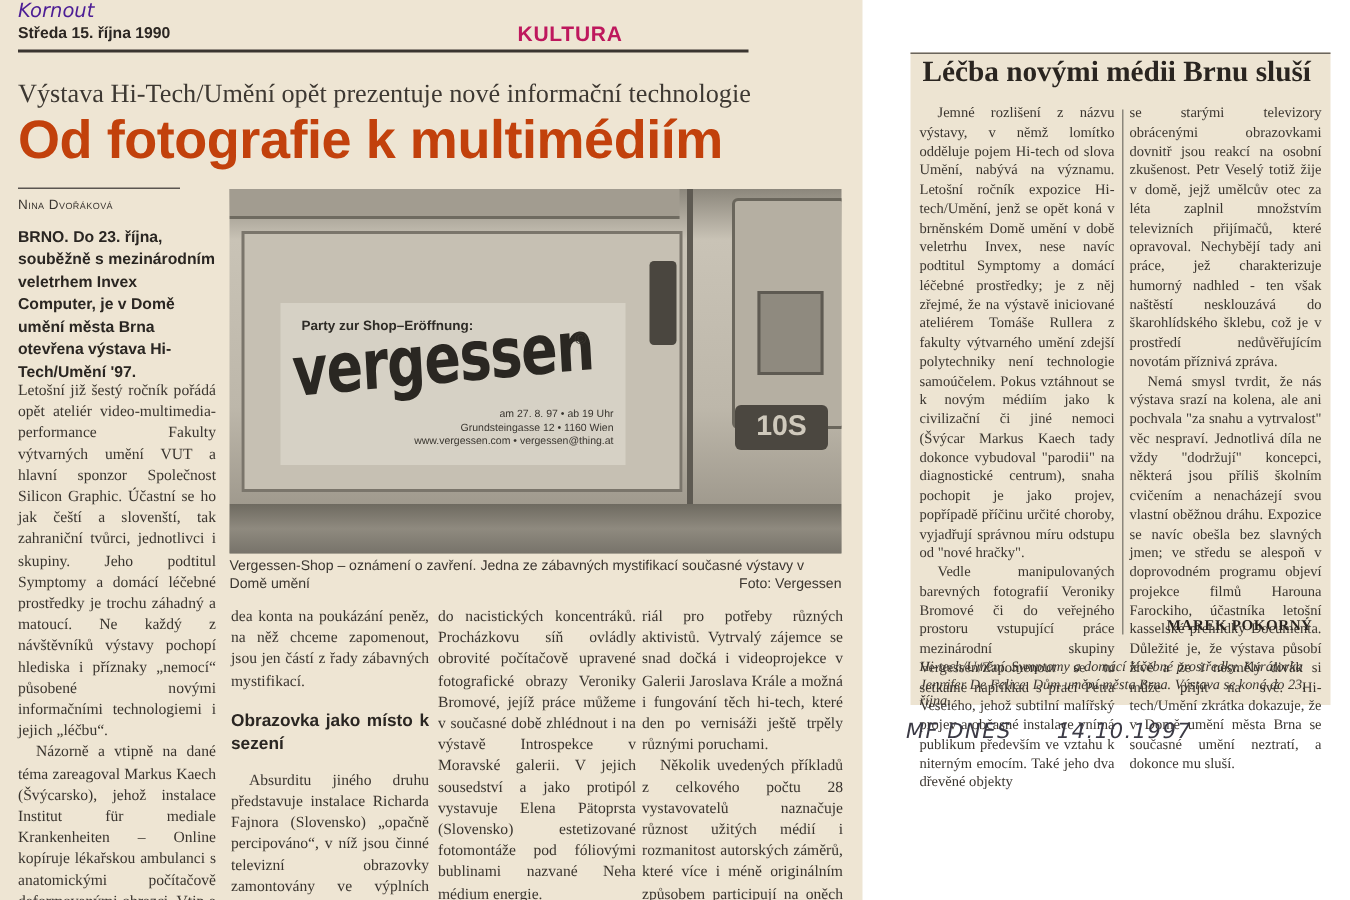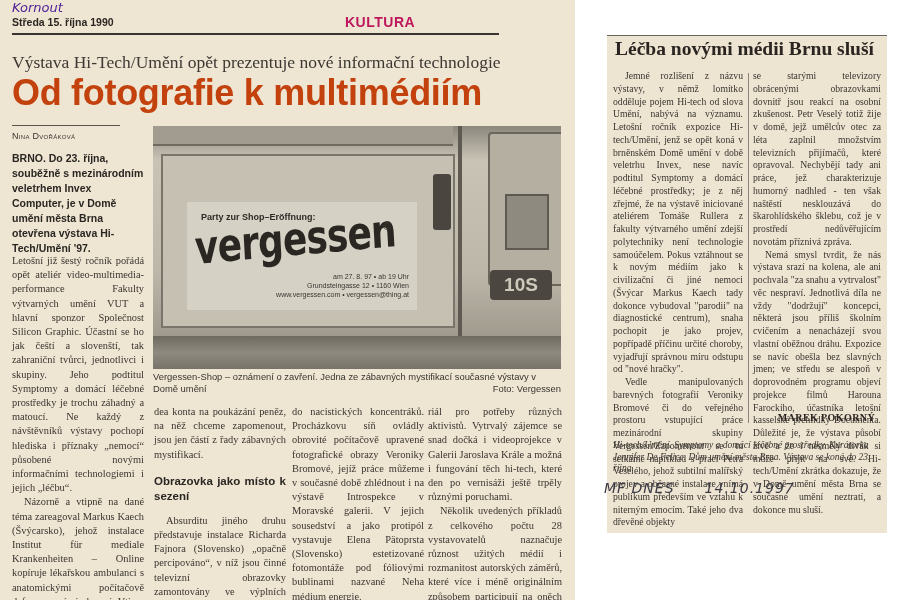--- a/index.html
+++ b/index.html
@@ -151,7 +151,7 @@
 
   
   .clip-right {
-    position: absolute; left: 607px; top: 35px; width: 280px; height: 498px;
+    position: absolute; left: 607px; top: 35px; width: 280px; height: 435px;
     background: #ede4d2;
   }
   .r-rule {

